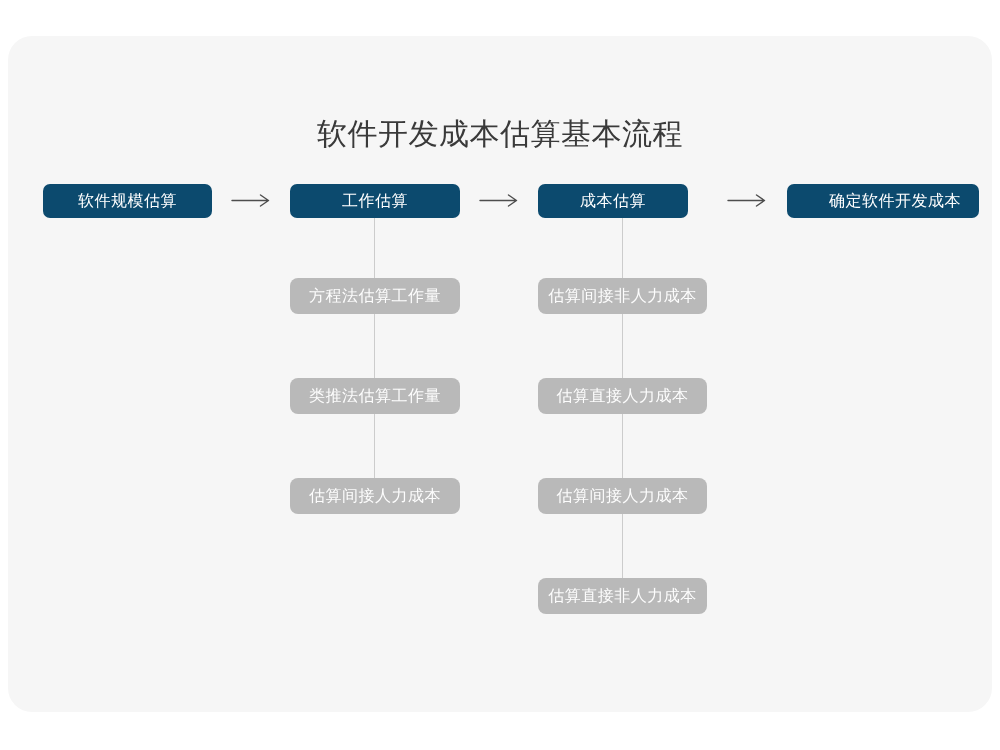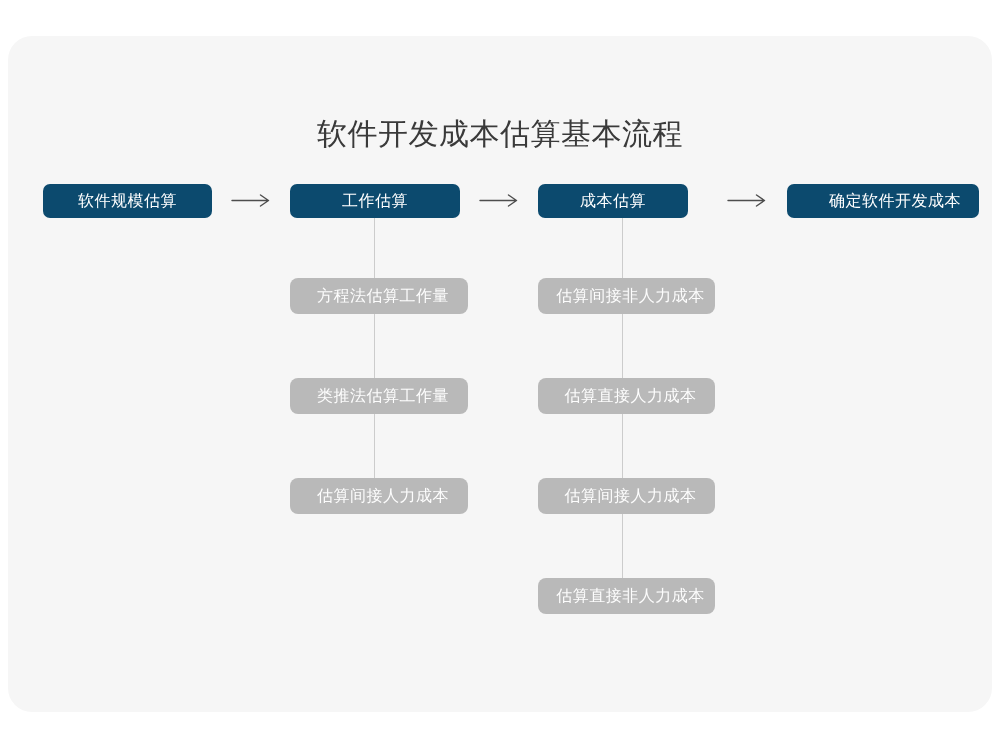--- a/index.html
+++ b/index.html
@@ -57,7 +57,6 @@
     text-align: center;
     z-index: 3;
     letter-spacing: 0.5px;
-    padding-left: 8px;
   }
   .connector {
     position: absolute;

